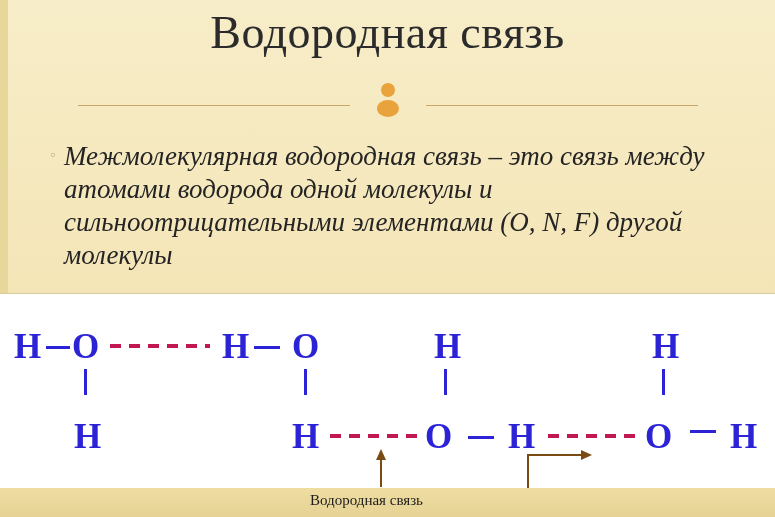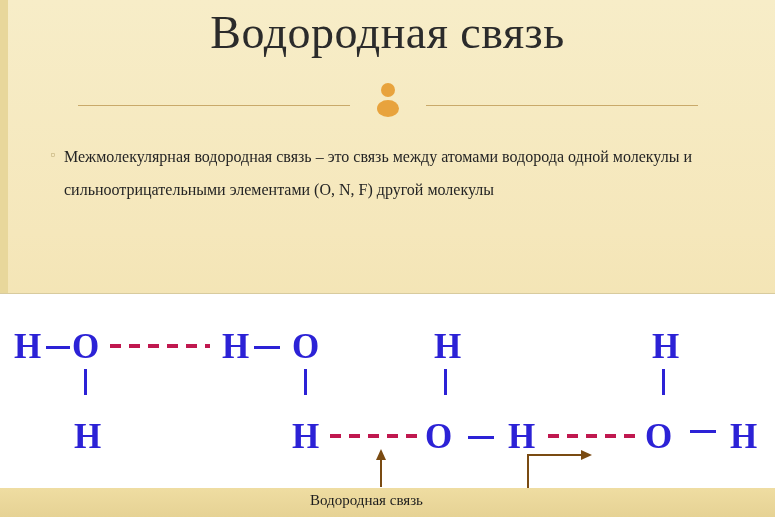--- a/index.html
+++ b/index.html
@@ -100,11 +100,12 @@
     text-align: center;
   }
   .bullet-text {
-    font-size: 16px;
+    font-size: 27px;
     line-height: 33px;
     color: #242424;
     font-family: "Liberation Serif", serif;
     width: 660px;
+    font-style: italic;
   }
   
   .panel {

